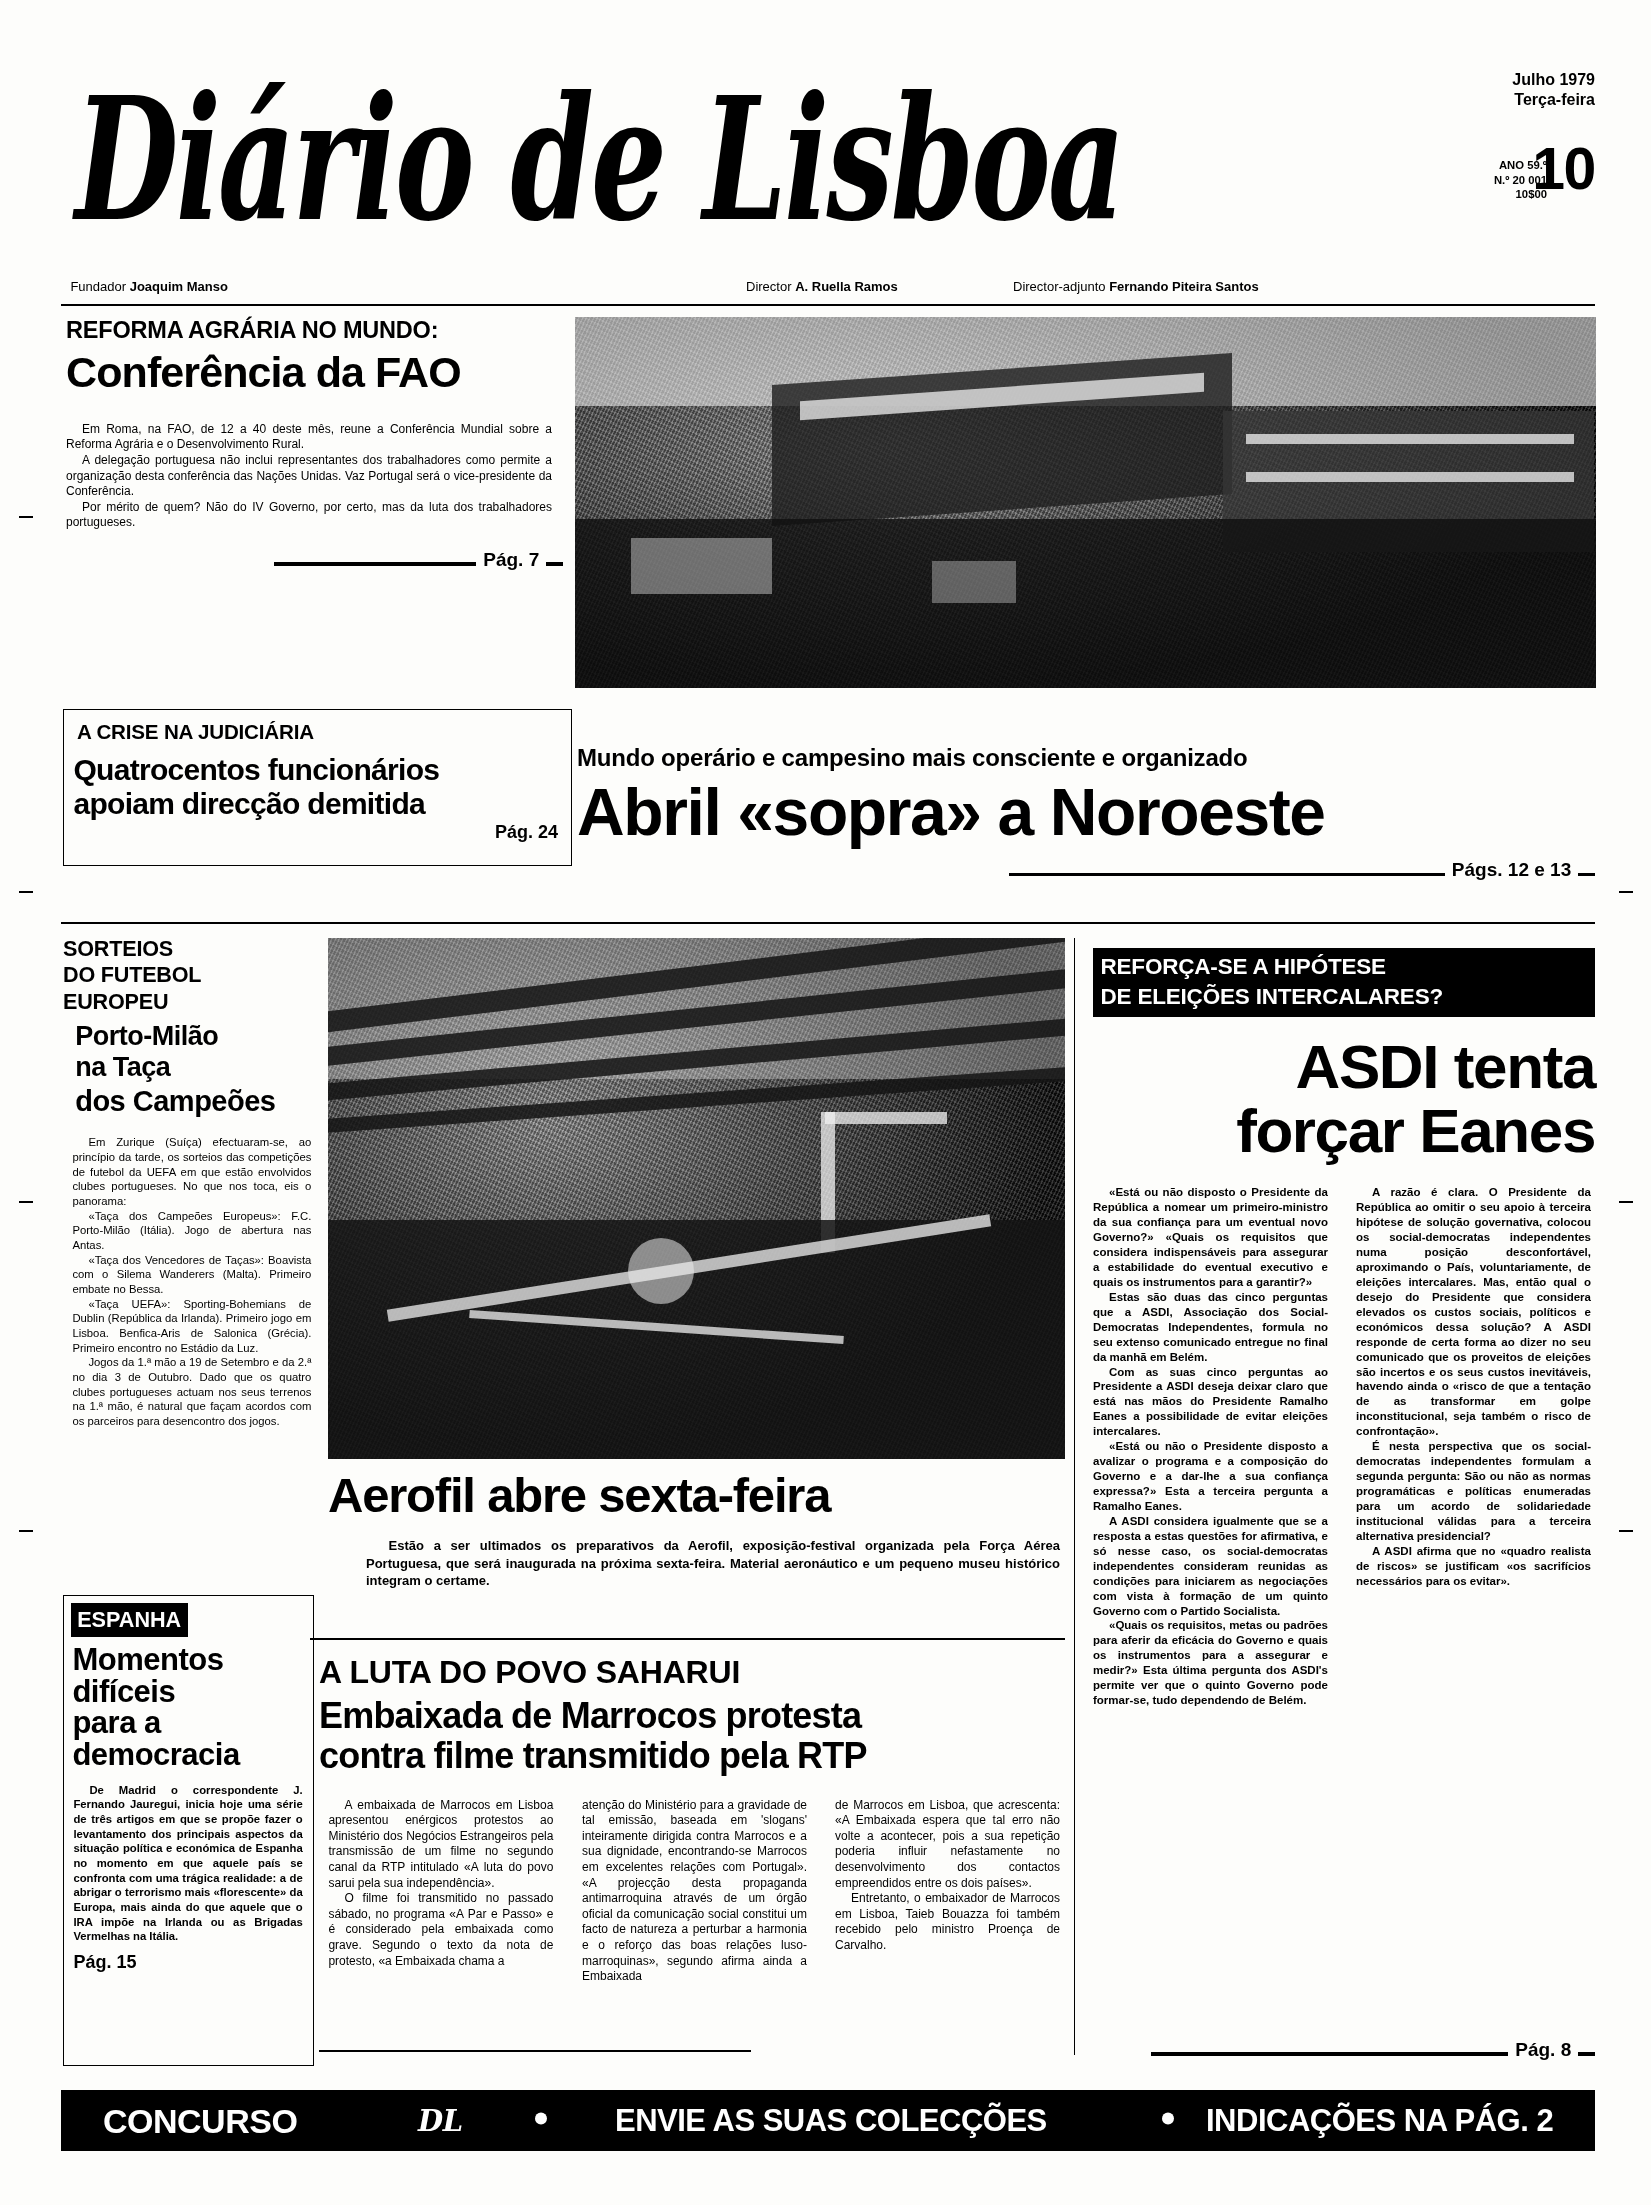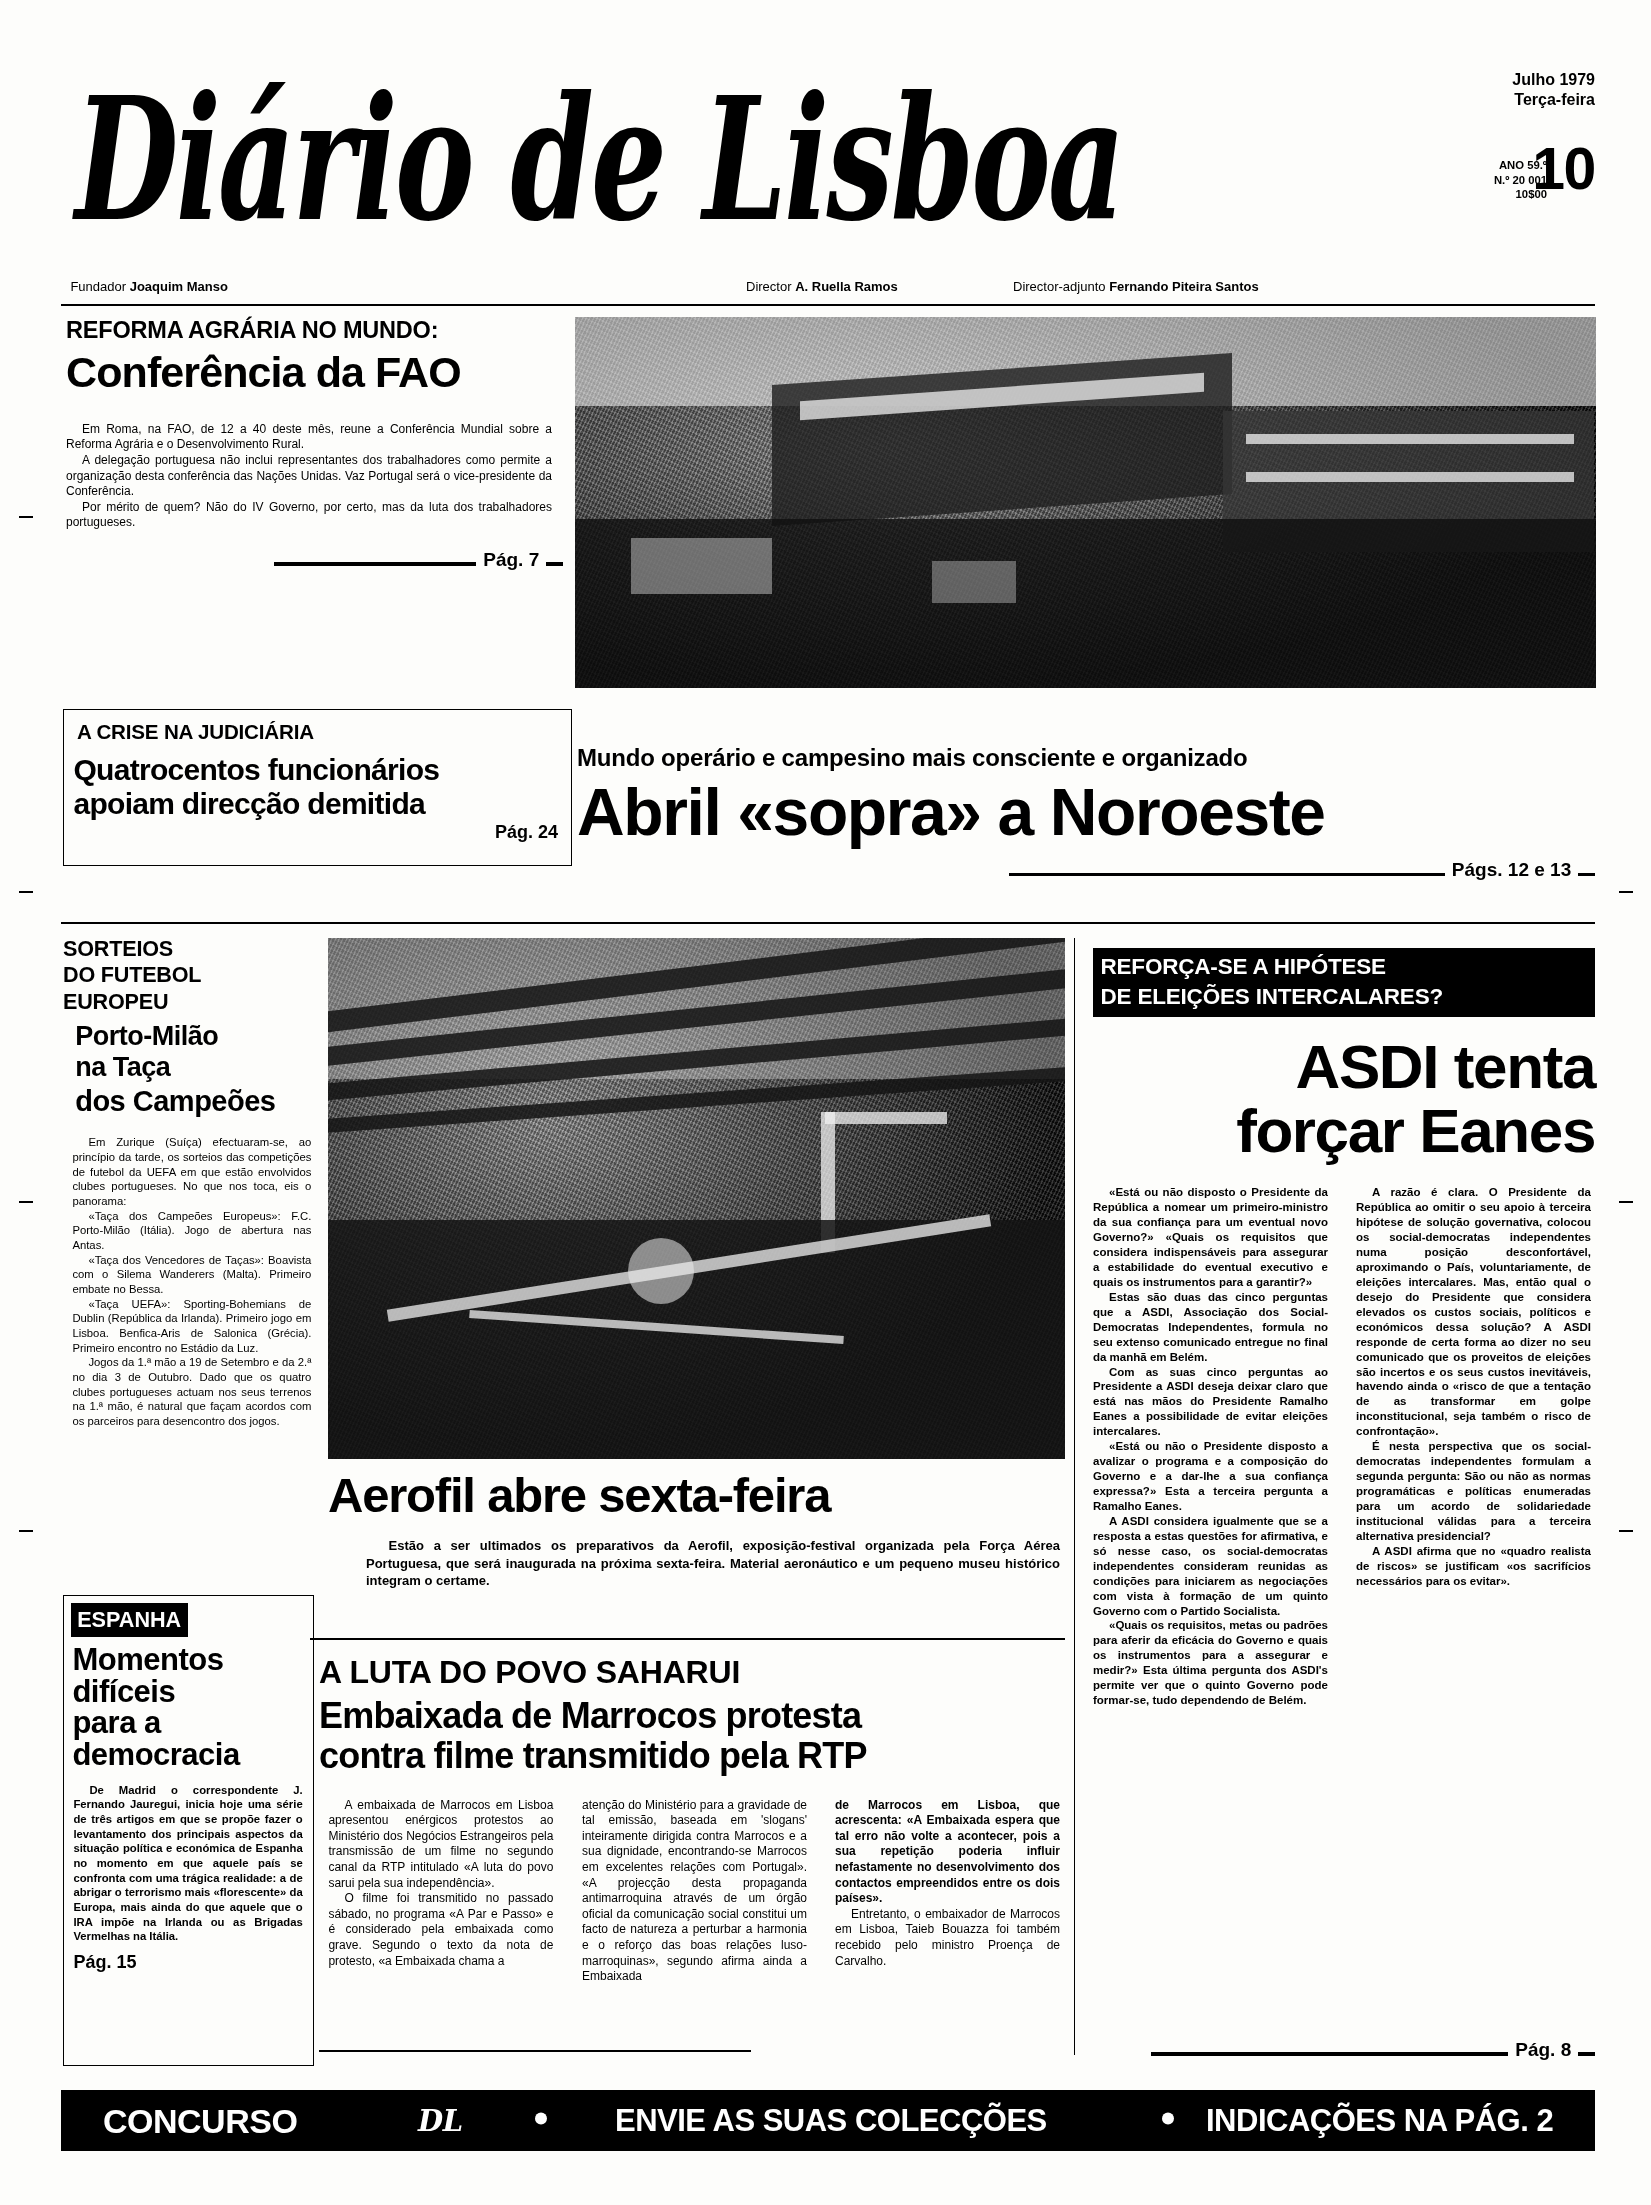--- a/index.html
+++ b/index.html
@@ -367,7 +367,7 @@
         <p style="text-indent:0;">atenção do Ministério para a gravidade de tal emissão, baseada em 'slogans' inteiramente dirigida contra Marrocos e a sua dignidade, encontrando-se Marrocos em excelentes relações com Portugal». «A projecção desta propaganda antimarroquina através de um órgão oficial da comunicação social constitui um facto de natureza a perturbar a harmonia e o reforço das boas relações luso-marroquinas», segundo afirma ainda a Embaixada</p>
       </div>
       <div class="body-text" style="position:absolute;left:516px;top:0;width:225px;">
-        <p style="text-indent:0;font-weight:bold;">de Marrocos em Lisboa, que acrescenta: «A Embaixada espera que tal erro não volte a acontecer, pois a sua repetição poderia influir nefastamente no desenvolvimento dos contactos empreendidos entre os dois países».</p>
+        <p style="text-indent:0;">de Marrocos em Lisboa, que acrescenta: «A Embaixada espera que tal erro não volte a acontecer, pois a sua repetição poderia influir nefastamente no desenvolvimento dos contactos empreendidos entre os dois países».</p>
         <p>Entretanto, o embaixador de Marrocos em Lisboa, Taieb Bouazza foi também recebido pelo ministro Proença de Carvalho.</p>
       </div>
     </div>

